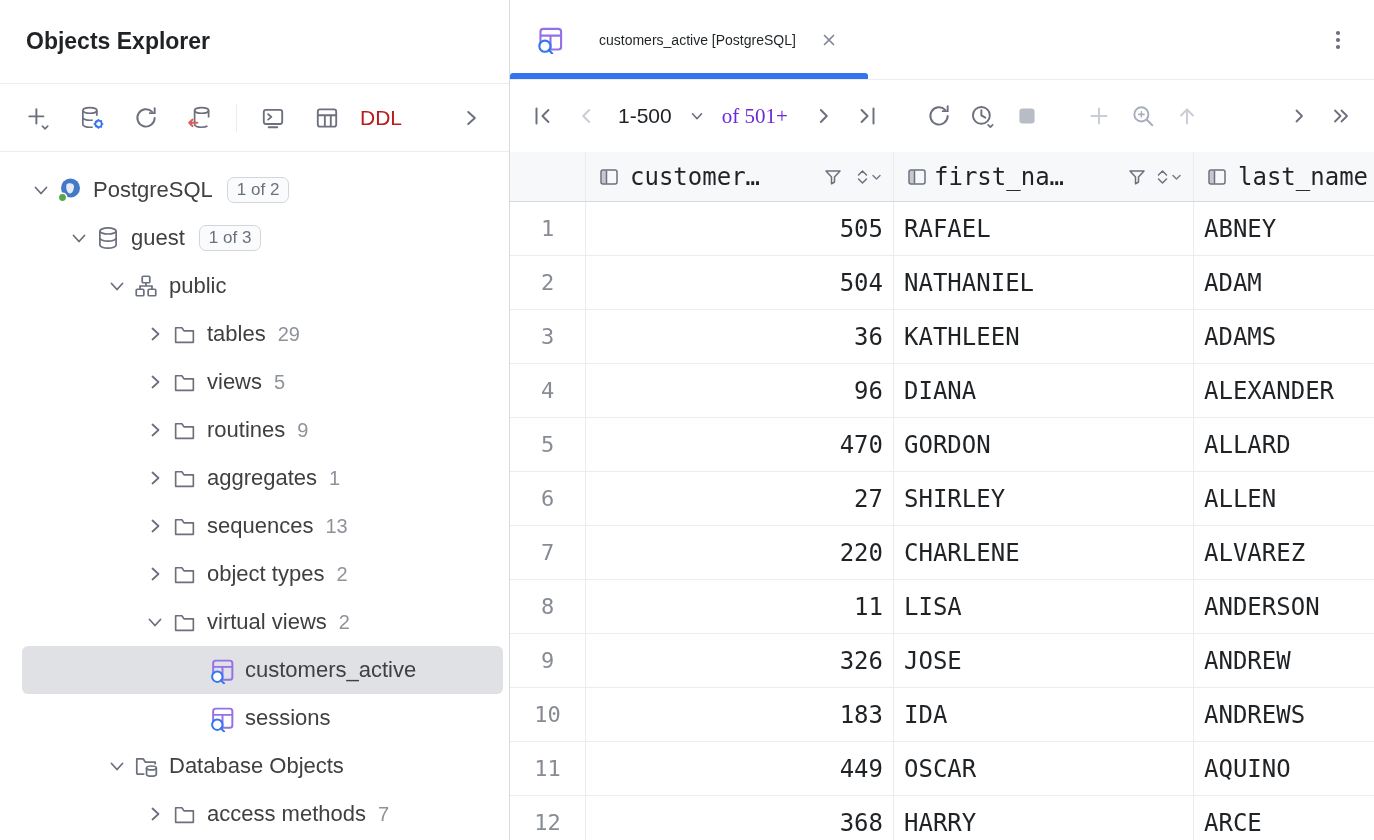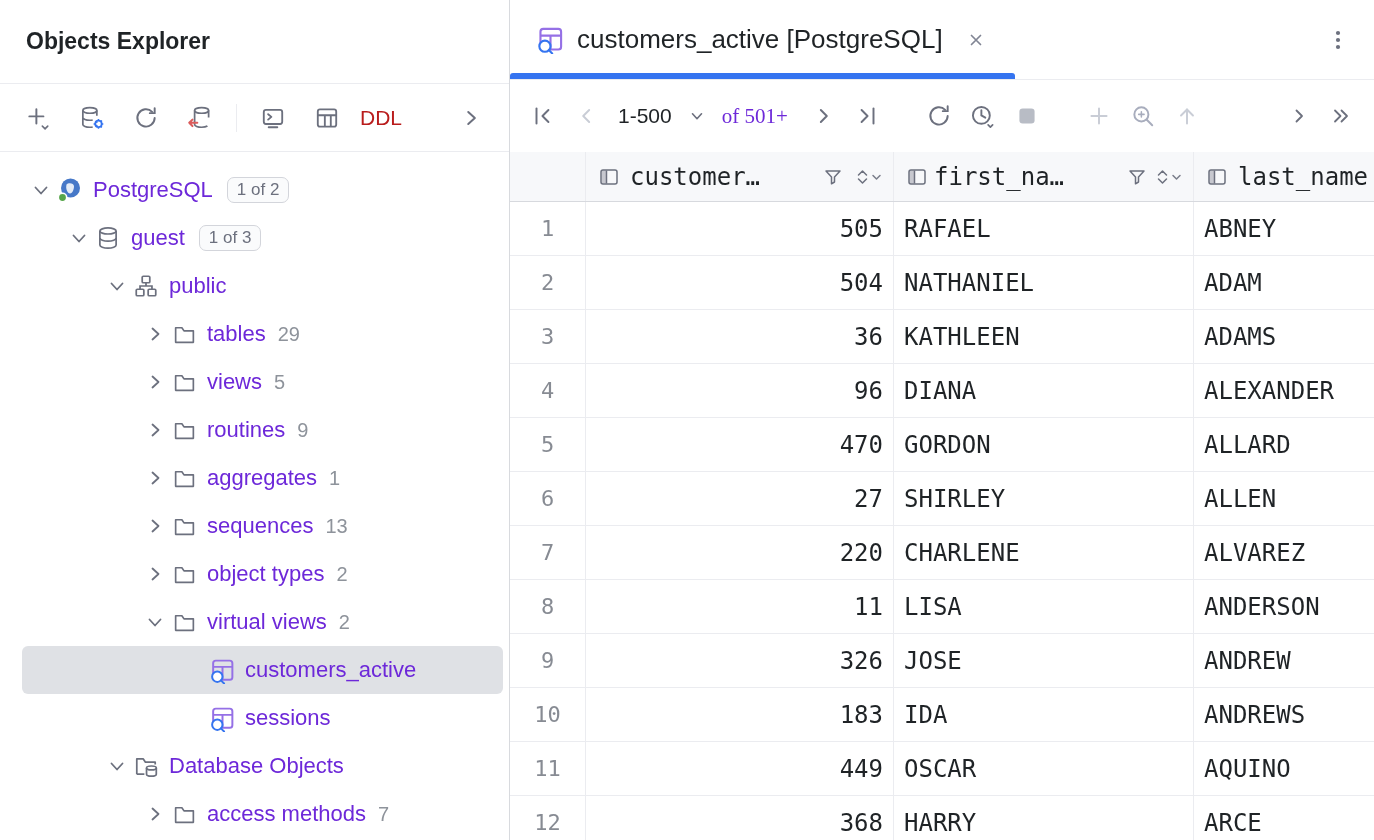--- a/index.html
+++ b/index.html
@@ -40,7 +40,7 @@
   .tab { height:100%; display:flex; align-items:center; gap:12px; padding:0 26px; position:relative; }
   .tab-underline { position:absolute; left:0; right:0; bottom:0; height:6px;
     background:#3574f0; border-radius:3px 3px 0 0; }
-  .tab-title { font-size:26px; }
+  .tab-title { font-size:14px;margin-left:22px; }
   .tab-close { width:26px; height:26px; margin-left:8px; display:flex; align-items:center;
     justify-content:center; border-radius:5px; }
   .kebab { margin-left:auto; padding-right:24px; display:flex; align-items:center; }

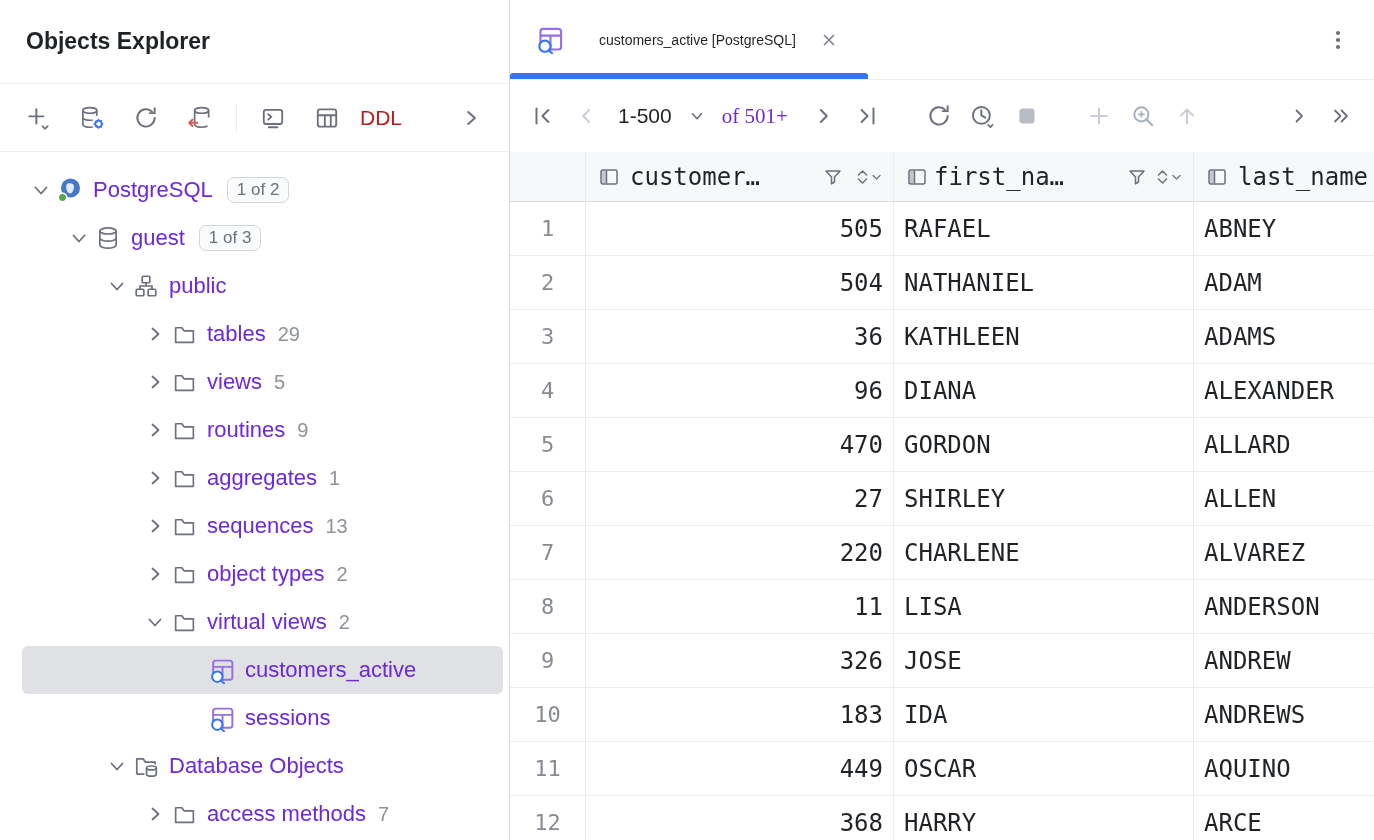--- a/index.html
+++ b/index.html
@@ -28,7 +28,7 @@
   .chev { width:26px; height:26px; display:flex; align-items:center; justify-content:center; flex:none; }
   .ticon { width:28px; height:28px; margin:0 9px 0 2px; display:flex; align-items:center;
     justify-content:center; flex:none; }
-  .tlabel { color:#6d28d9; }
+  .tlabel { color:#404040; }
   .tcount { margin-left:12px; color:#8e939b; font-size:20px; }
   .tbadge { margin-left:14px; font-size:17px; color:#6c707e; border:1px solid #d3d5db;
     background:#fafbfc; border-radius:7px; padding:3px 9px; line-height:1.1; }

